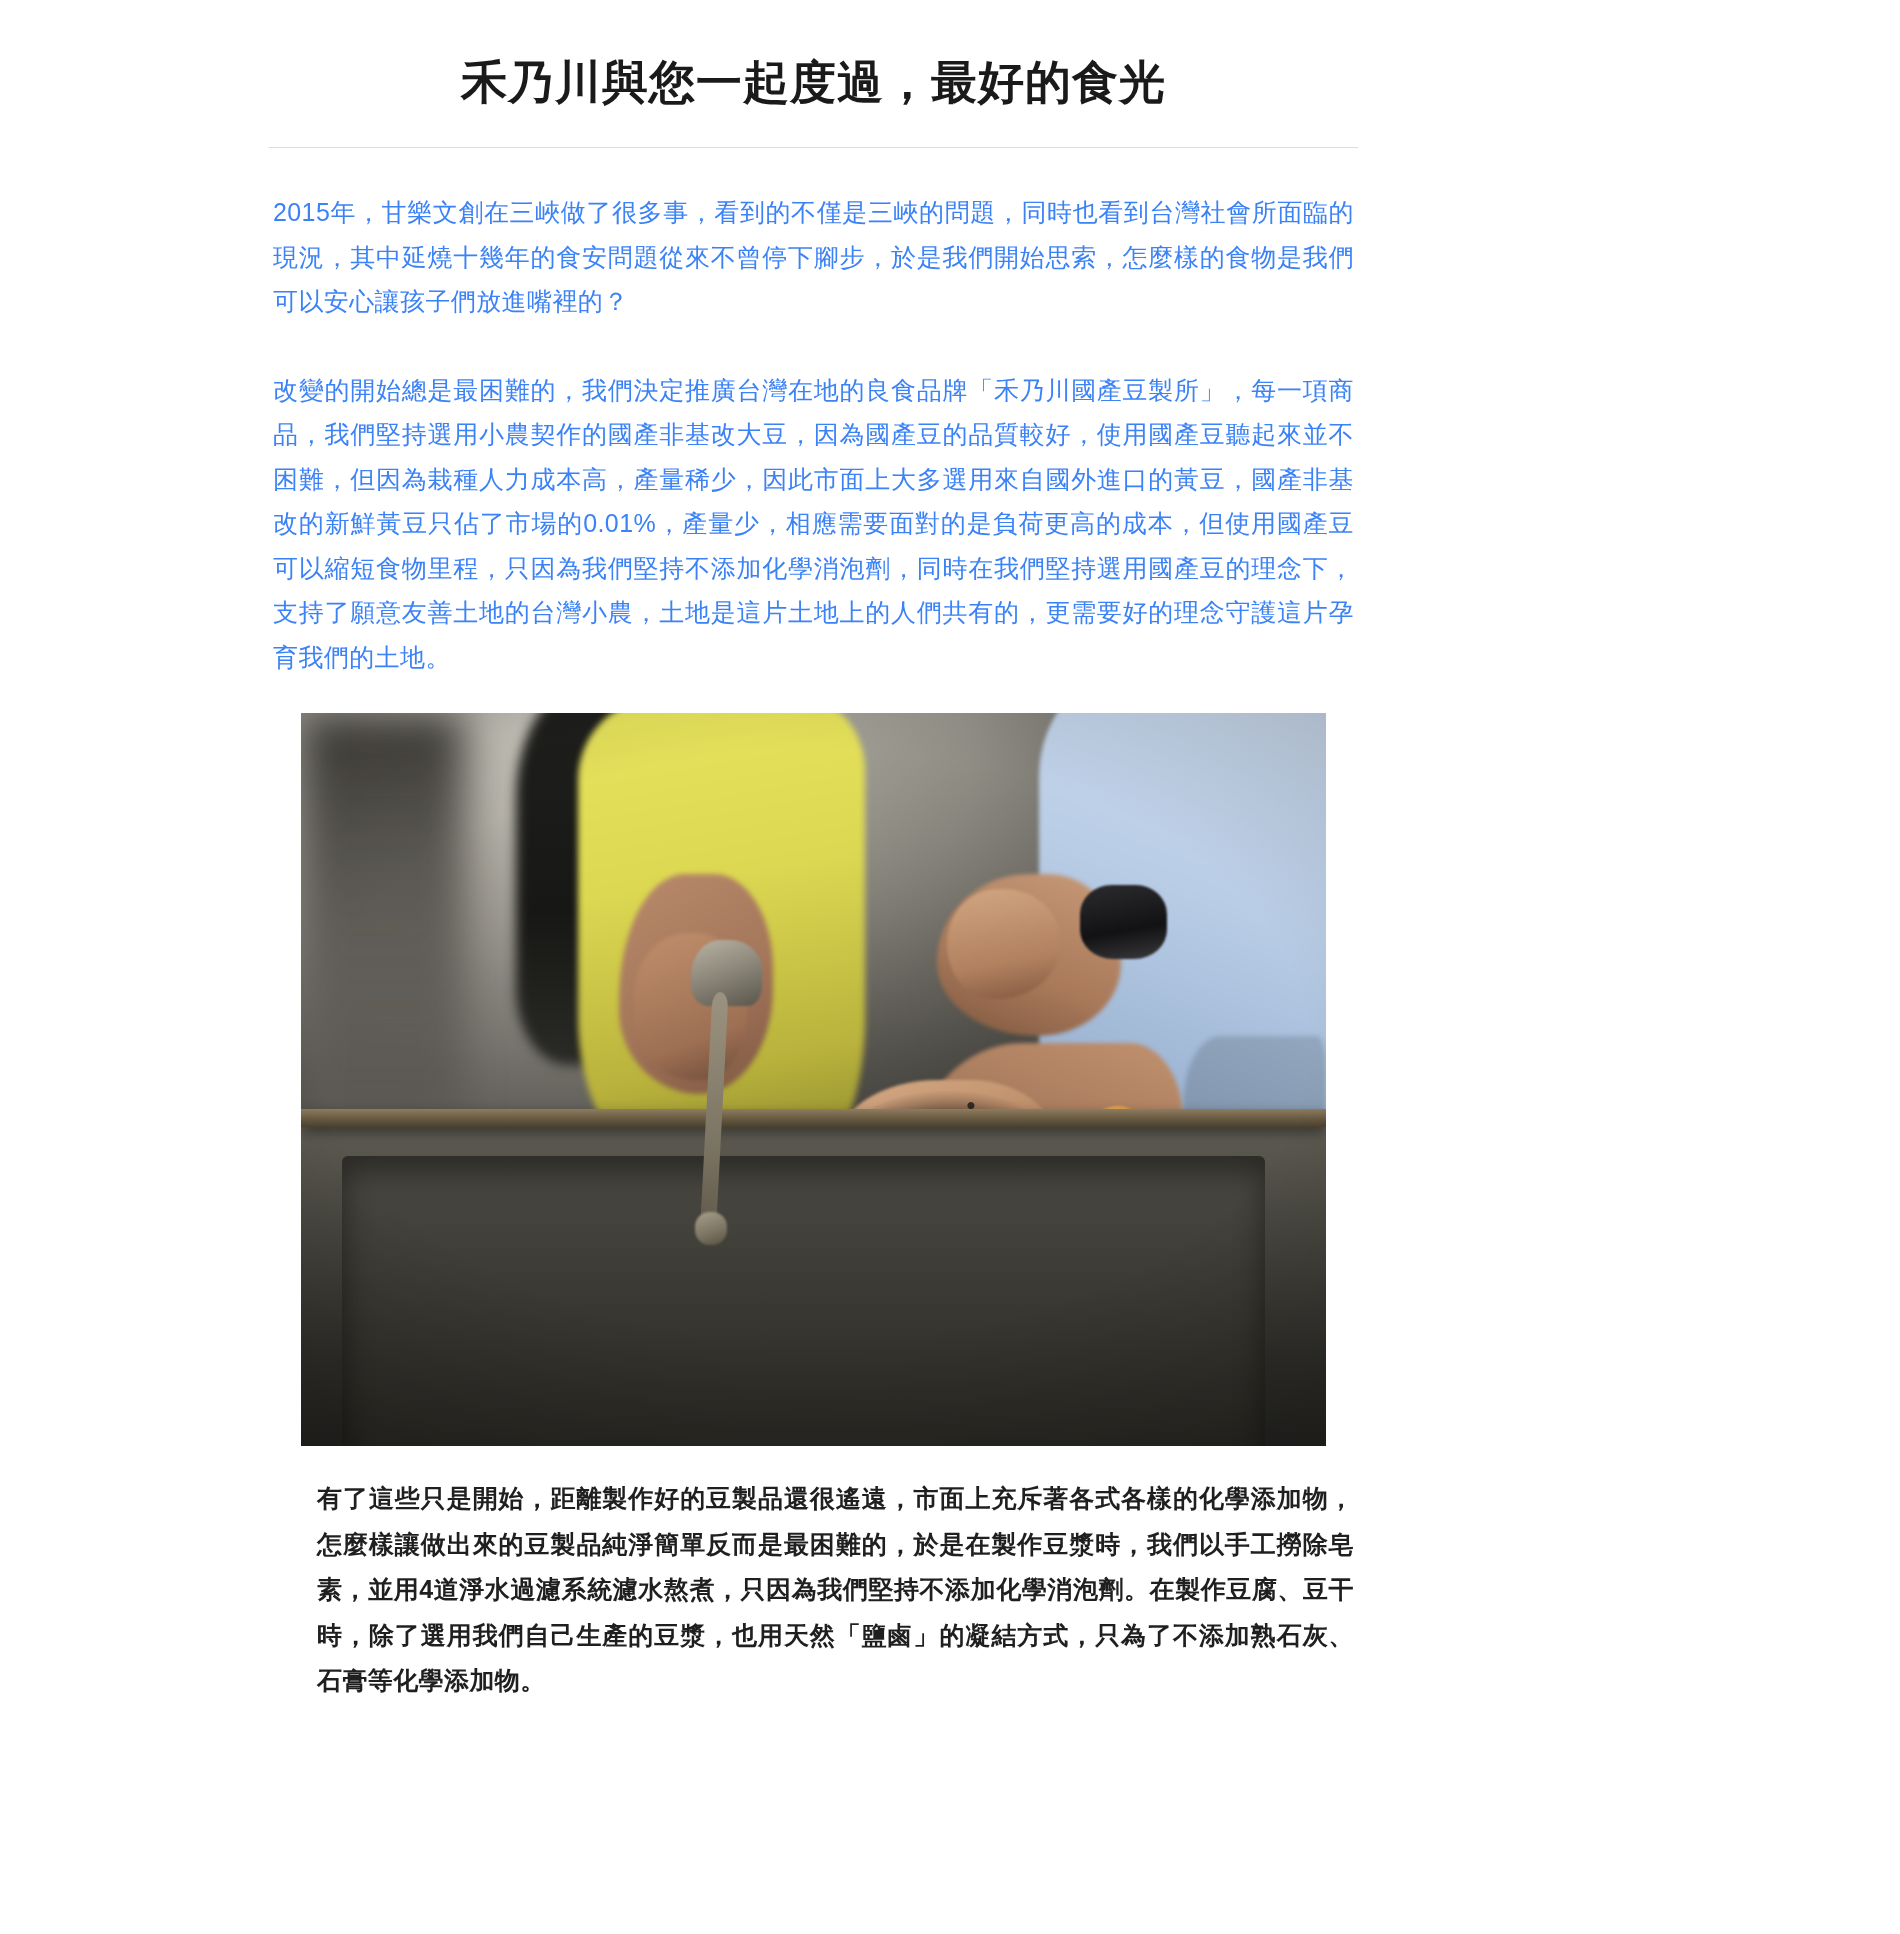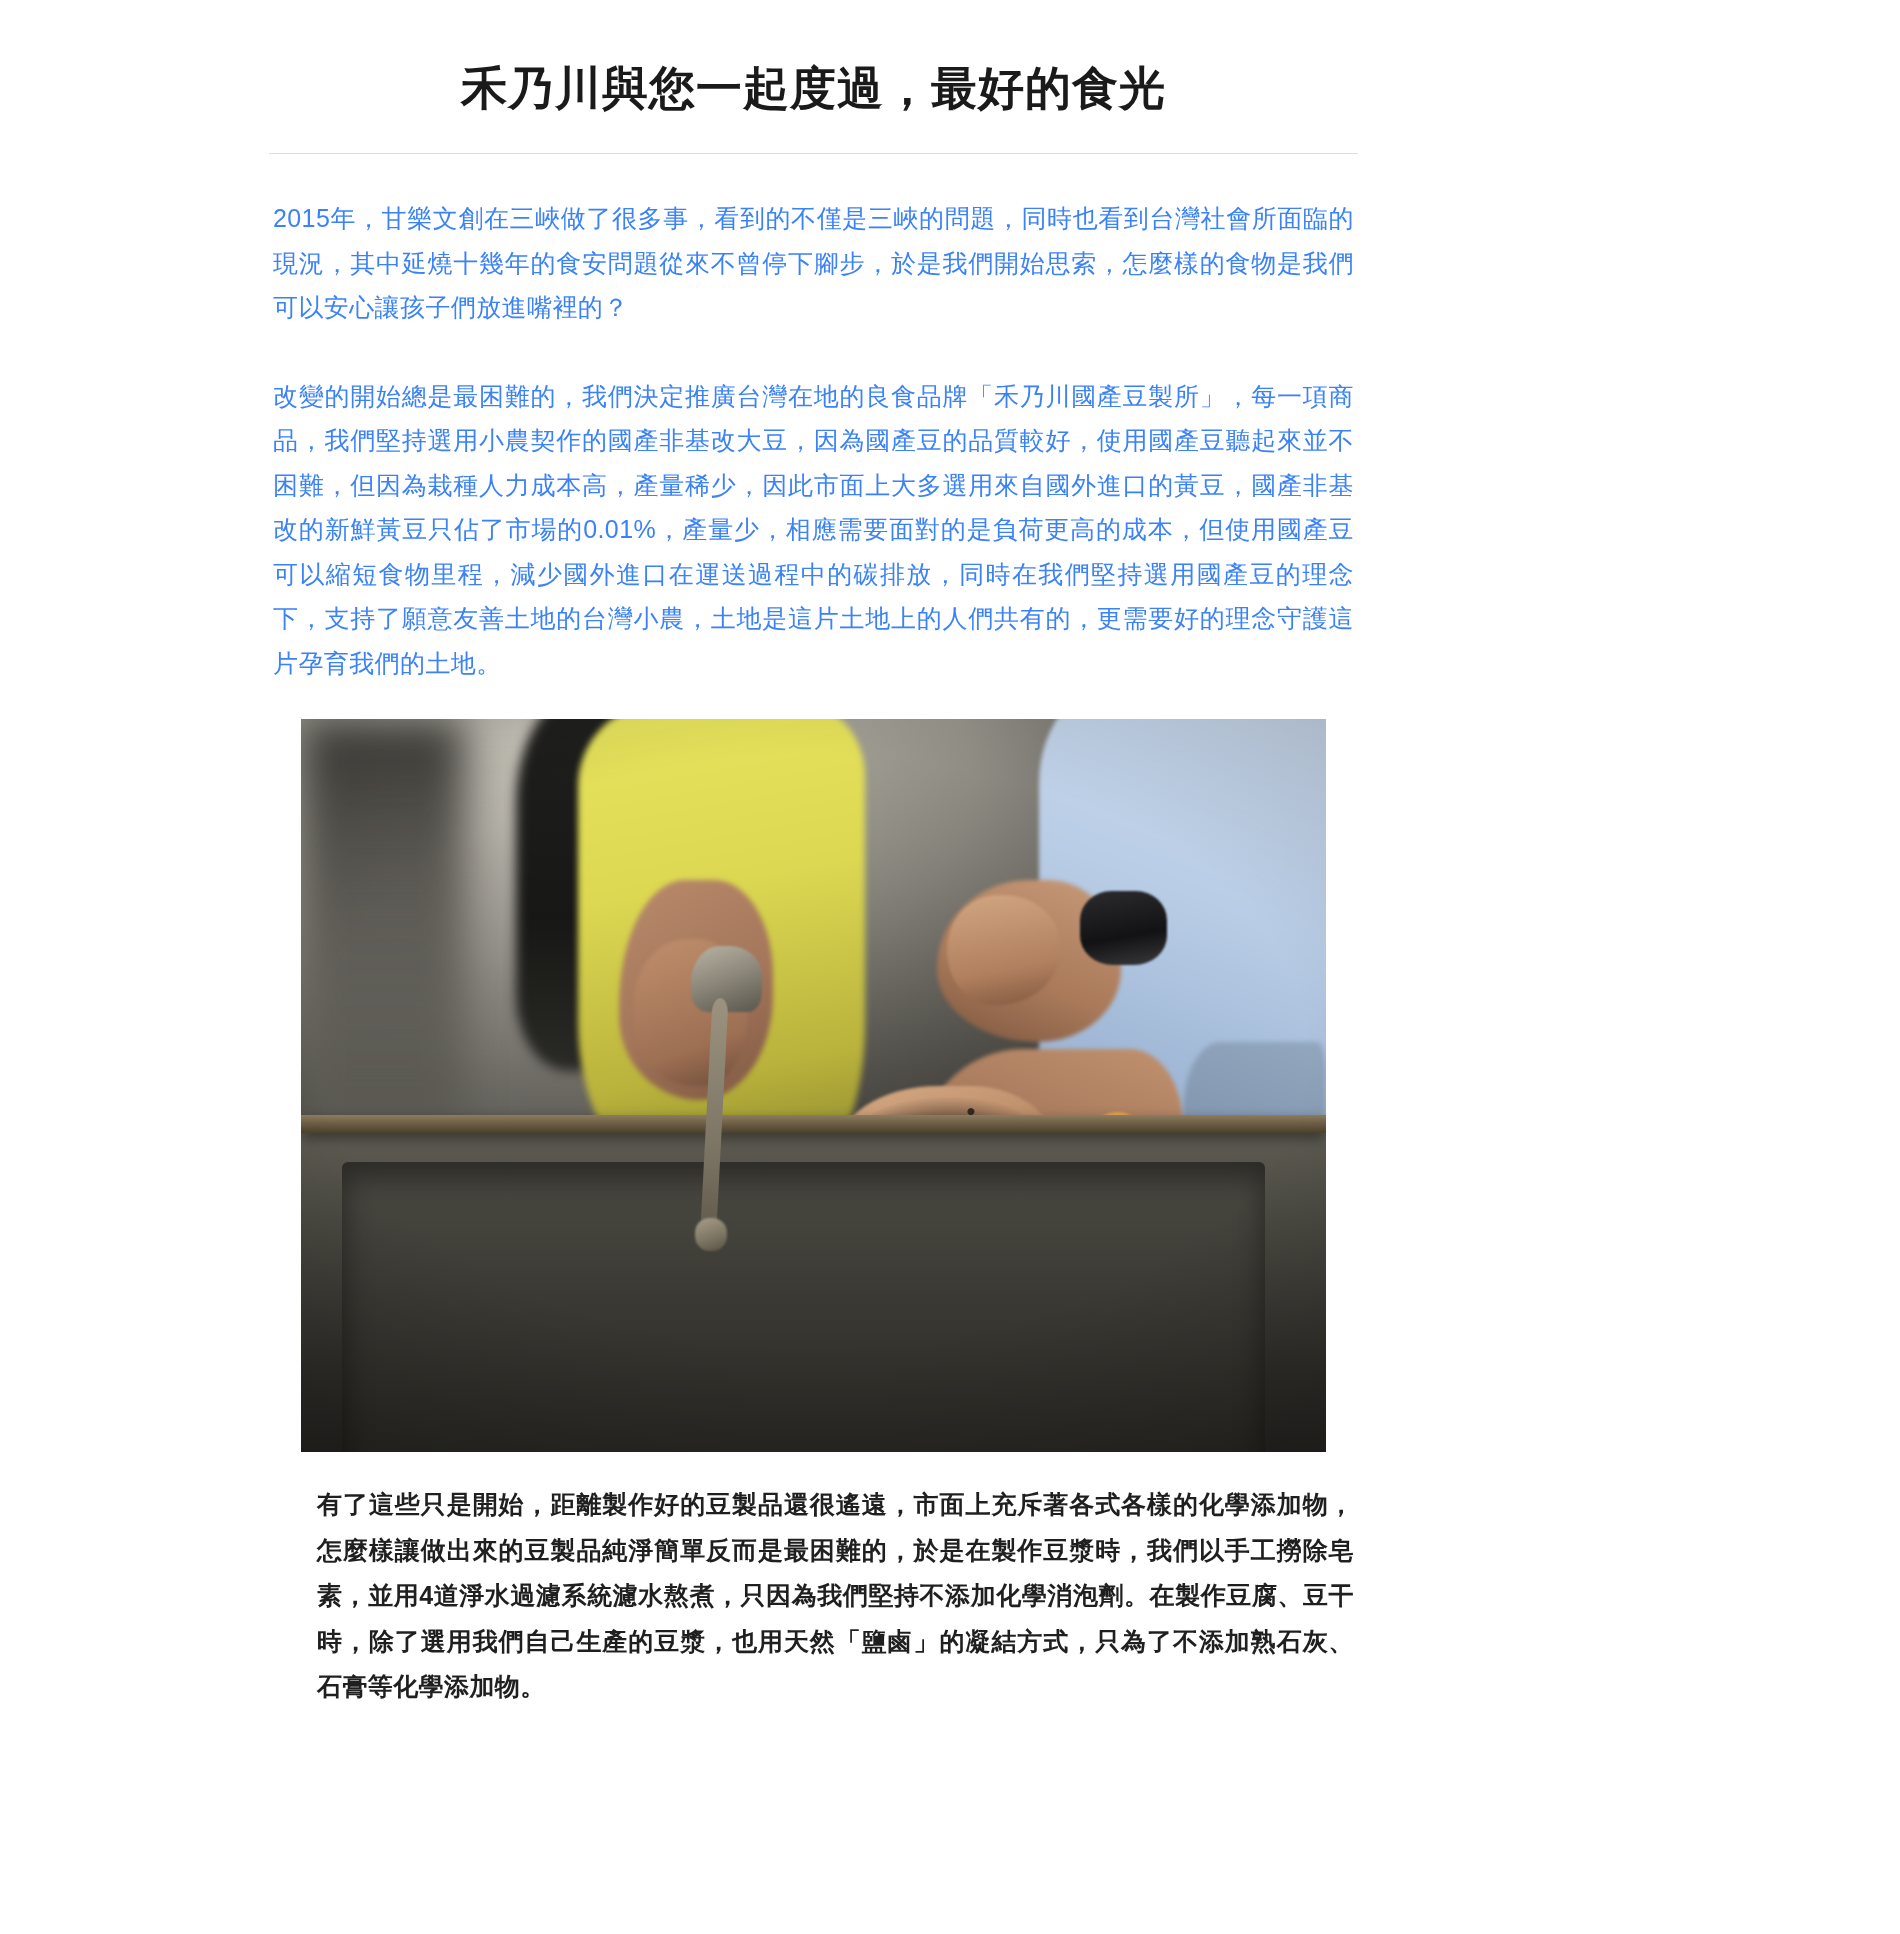--- a/index.html
+++ b/index.html
@@ -17,7 +17,7 @@
   .page {
     width: 1627px;
     box-sizing: border-box;
-    padding: 6px;
+    padding: 0;
   }
   .article {
     width: 1089px;

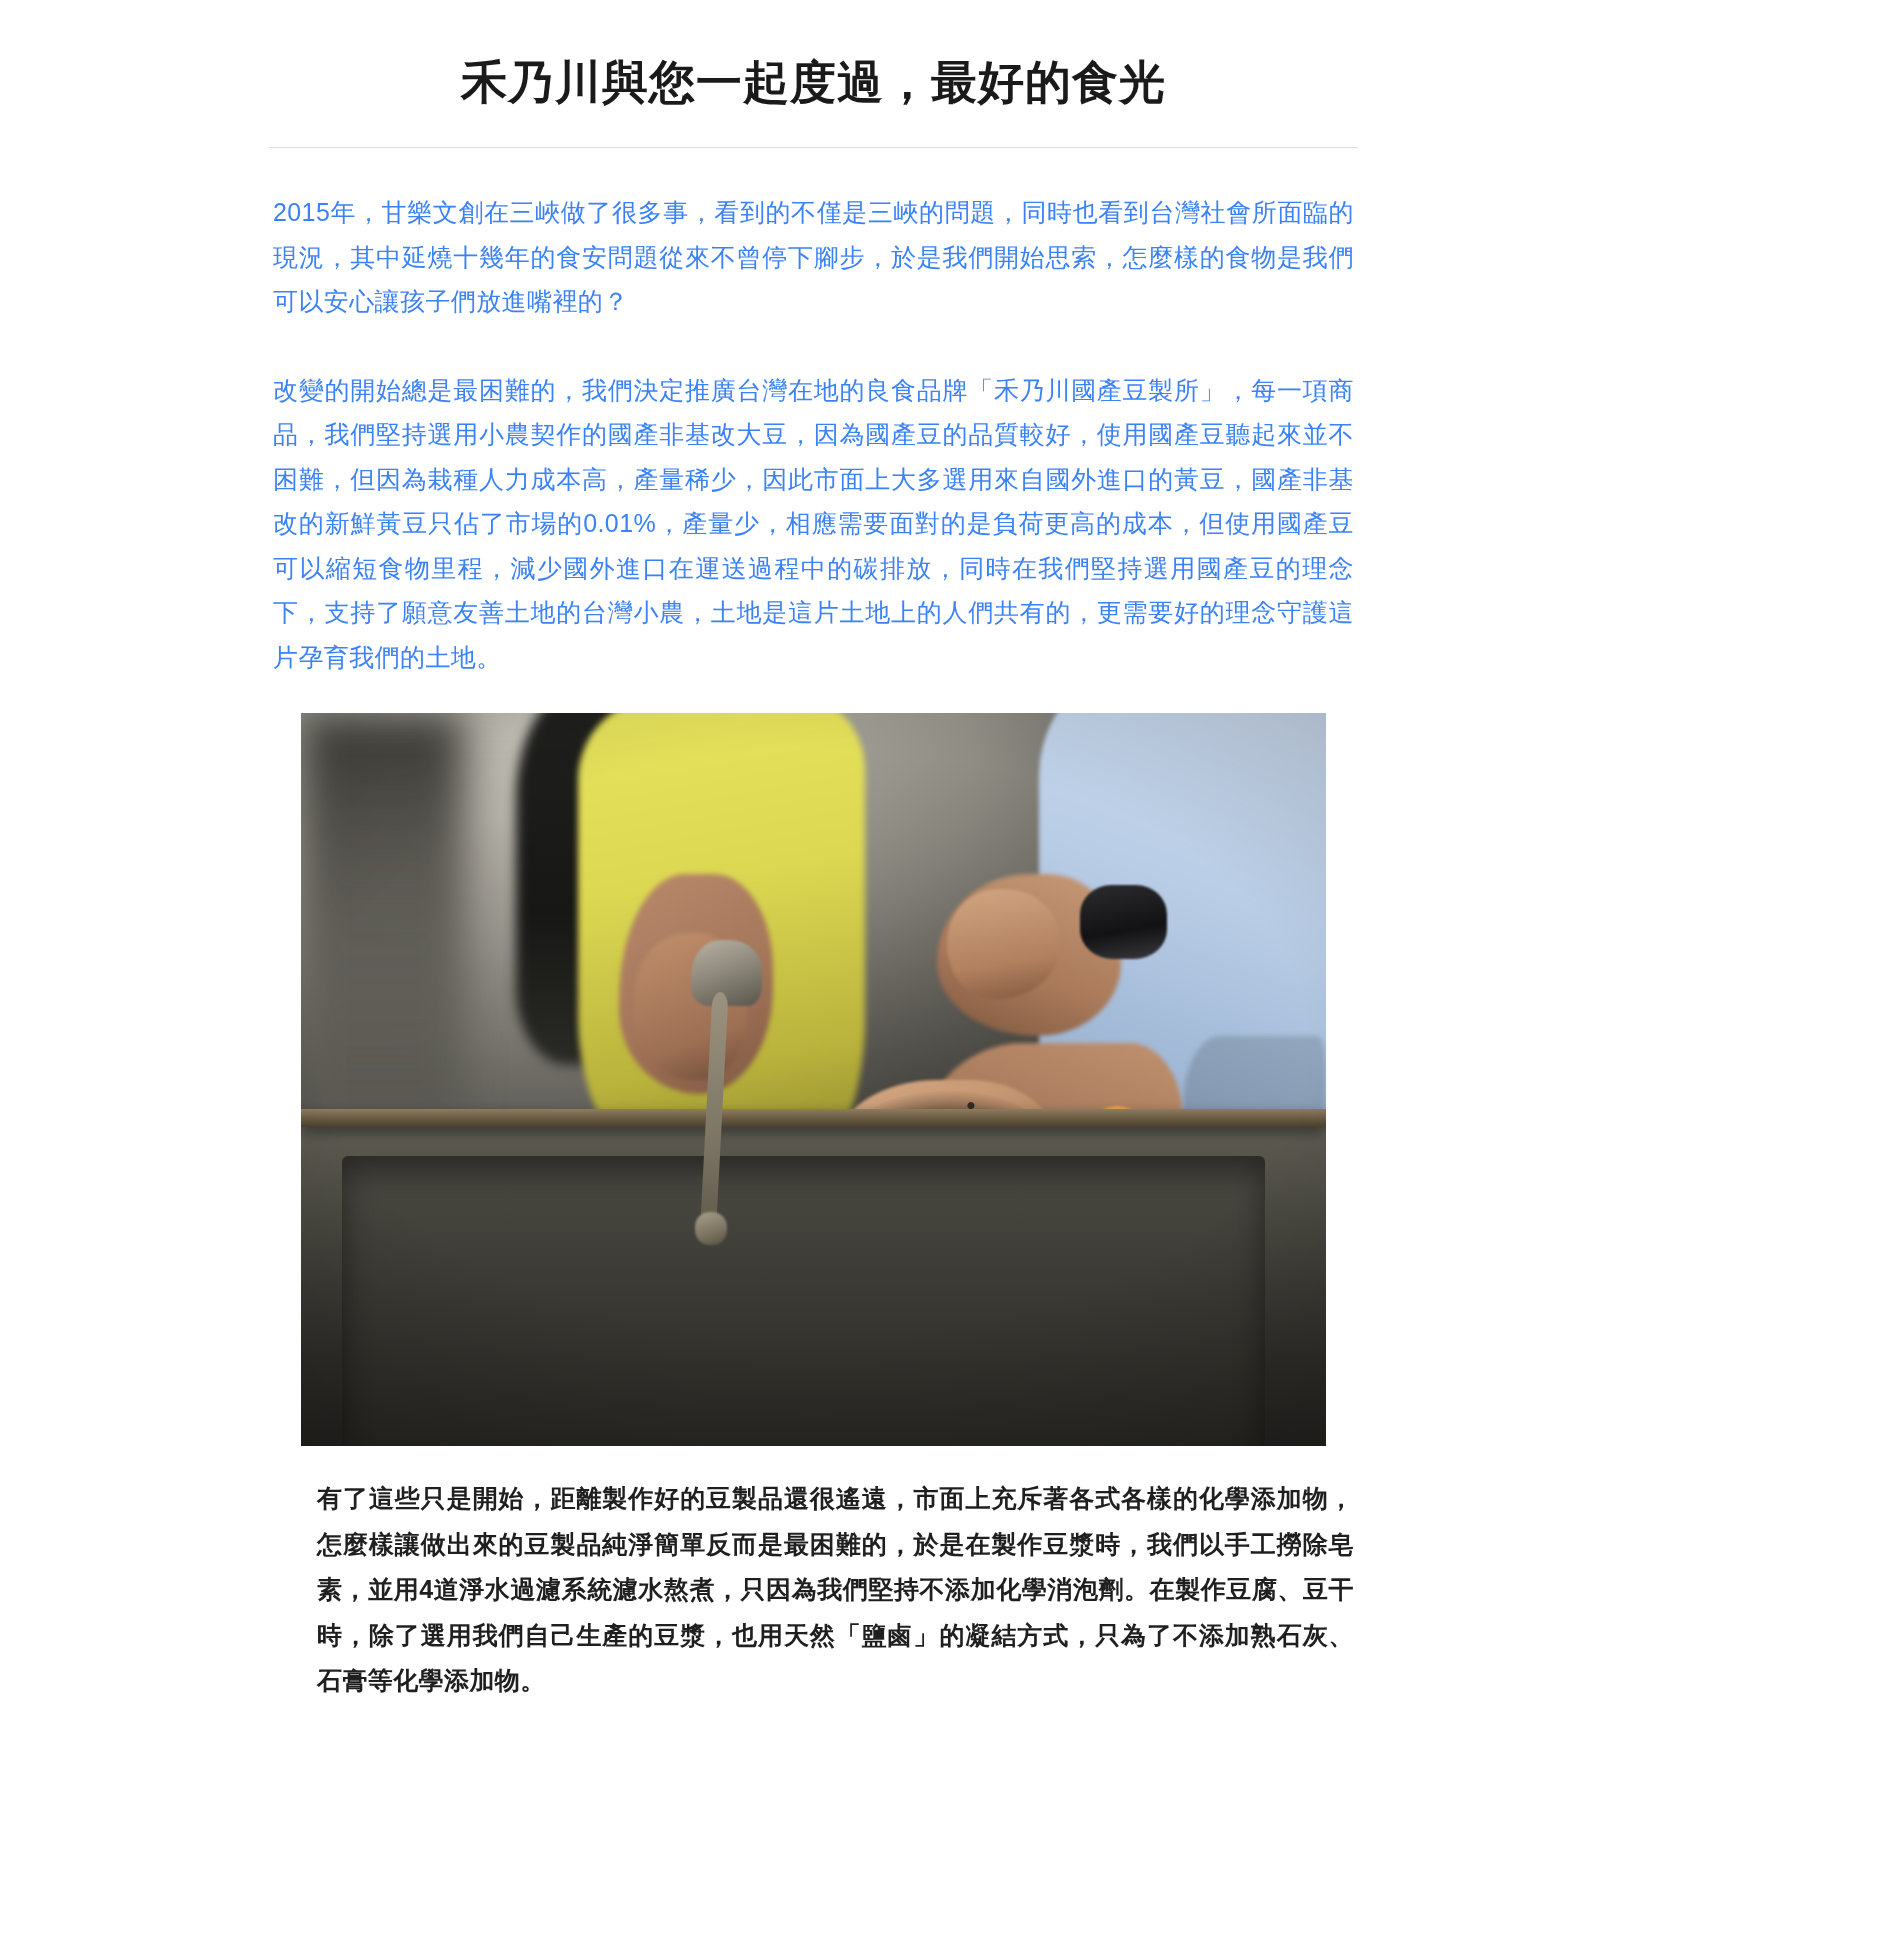--- a/index.html
+++ b/index.html
@@ -237,7 +237,7 @@
 
       <p class="para lead">2015年，甘樂文創在三峽做了很多事，看到的不僅是三峽的問題，同時也看到台灣社會所面臨的現況，其中延燒十幾年的食安問題從來不曾停下腳步，於是我們開始思索，怎麼樣的食物是我們可以安心讓孩子們放進嘴裡的？</p>
 
-      <p class="para">改變的開始總是最困難的，我們決定推廣台灣在地的良食品牌「禾乃川國產豆製所」，每一項商品，我們堅持選用小農契作的國產非基改大豆，因為國產豆的品質較好，使用國產豆聽起來並不困難，但因為栽種人力成本高，產量稀少，因此市面上大多選用來自國外進口的黃豆，國產非基改的新鮮黃豆只佔了市場的0.01%，產量少，相應需要面對的是負荷更高的成本，但使用國產豆可以縮短食物里程，減少國外進口在運送過程中的碳排放，同時在我們堅持選用國產豆的理念下，支持了願意友善土地的台灣小農，土地是這片土地上的人們共有的，更需要好的理念守護這片孕育我們的土地。</p>
+      <p class="para">改變的開始總是最困難的，我們決定推廣台灣在地的良食品牌「禾乃川國產豆製所」，每一項商品，我們堅持選用小農契作的國產非基改大豆，因為國產豆的品質較好，使用國產豆聽起來並不困難，但因為栽種人力成本高，產量稀少，因此市面上大多選用來自國外進口的黃豆，國產非基改的新鮮黃豆只佔了市場的0.01%，產量少，相應需要面對的是負荷更高的成本，但使用國產豆可以縮短食物里程，只因為我們堅持不添加化學消泡劑，同時在我們堅持選用國產豆的理念下，支持了願意友善土地的台灣小農，土地是這片土地上的人們共有的，更需要好的理念守護這片孕育我們的土地。</p>
 
       <figure class="figure">
         <div class="photo" role="img" aria-label="雙手捧著國產非基改黑豆，旁邊是洗豆水槽與水管">

